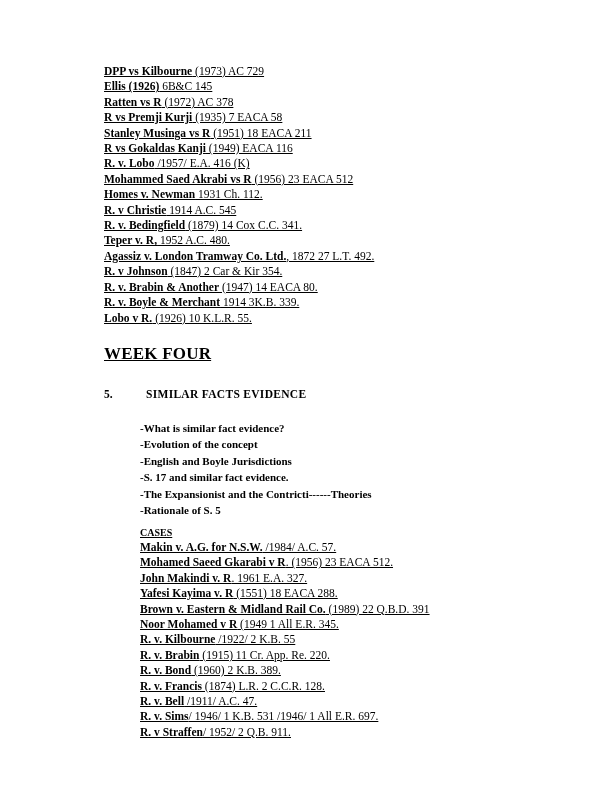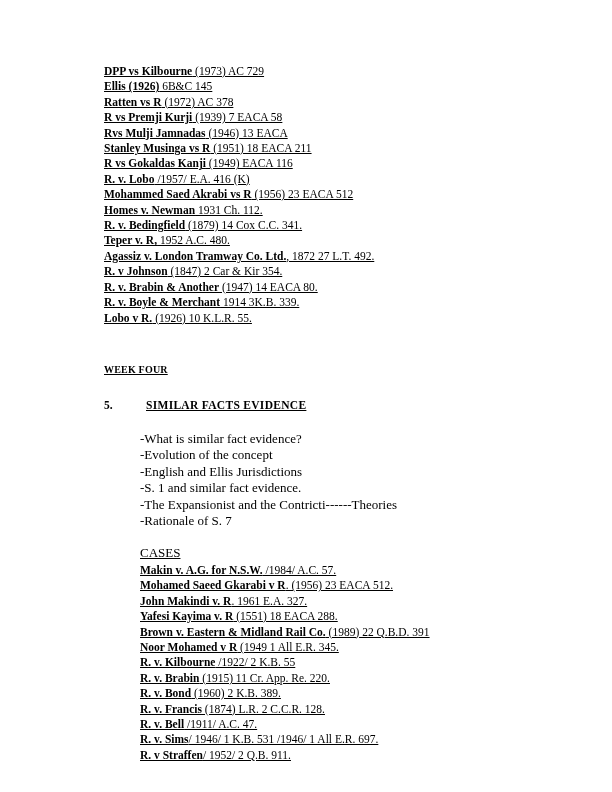--- a/index.html
+++ b/index.html
@@ -93,7 +93,7 @@
       <div class="case-line"><span class="u">DPP vs Kilbourne</span><span class="t"> (1973) AC 729</span></div>
       <div class="case-line"><span class="u">Ellis (1926)</span><span class="t">  6B&amp;C 145</span></div>
       <div class="case-line"><span class="u">Ratten vs R</span><span class="t"> (1972) AC 378</span></div>
-      <div class="case-line"><span class="u">R vs Premji Kurji</span><span class="t"> (1939) 7 EACA 58</span></div>
+      <div class="case-line"><span class="u">R vs Premji Kurji</span><span class="t"> (1935) 7 EACA 58</span></div>
       <div class="case-line"><span class="u">Rvs Mulji Jamnadas</span><span class="t"> (1946) 13 EACA</span></div>
       <div class="case-line"><span class="u">Stanley Musinga vs R</span><span class="t"> (1951) 18 EACA 211</span></div>
       <div class="case-line"><span class="u">R vs Gokaldas Kanji</span><span class="t"> (1949) EACA 116</span></div>

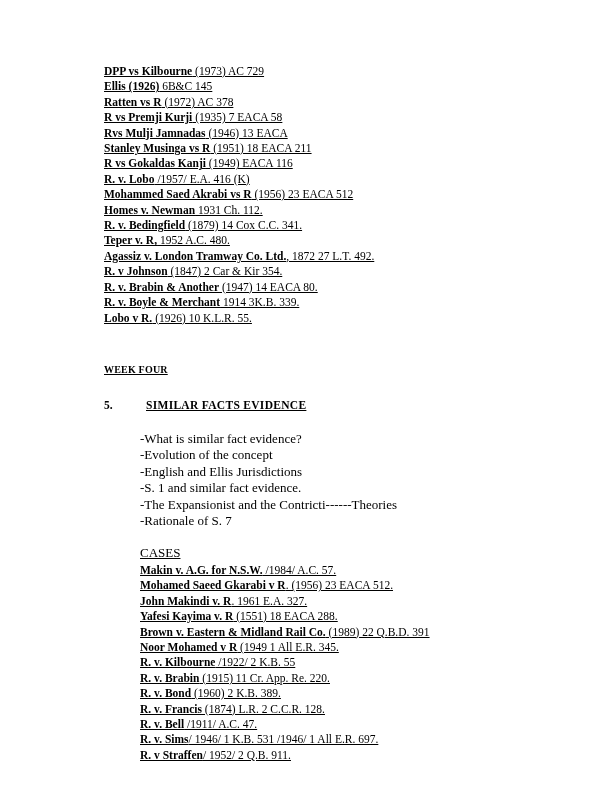--- a/index.html
+++ b/index.html
@@ -94,7 +94,6 @@
       <div class="case-line"><span class="u">Ellis (1926)</span><span class="t">  6B&amp;C 145</span></div>
       <div class="case-line"><span class="u">Ratten vs R</span><span class="t"> (1972) AC 378</span></div>
       <div class="case-line"><span class="u">R vs Premji Kurji</span><span class="t"> (1935) 7 EACA 58</span></div>
-      <div class="case-line"><span class="u">Rvs Mulji Jamnadas</span><span class="t"> (1946) 13 EACA</span></div>
       <div class="case-line"><span class="u">Stanley Musinga vs R</span><span class="t"> (1951) 18 EACA 211</span></div>
       <div class="case-line"><span class="u">R vs Gokaldas Kanji</span><span class="t"> (1949) EACA 116</span></div>
       <div class="case-line"><span class="u">R. v. Lobo</span><span class="t"> /1957/ E.A. 416 (K)</span></div>

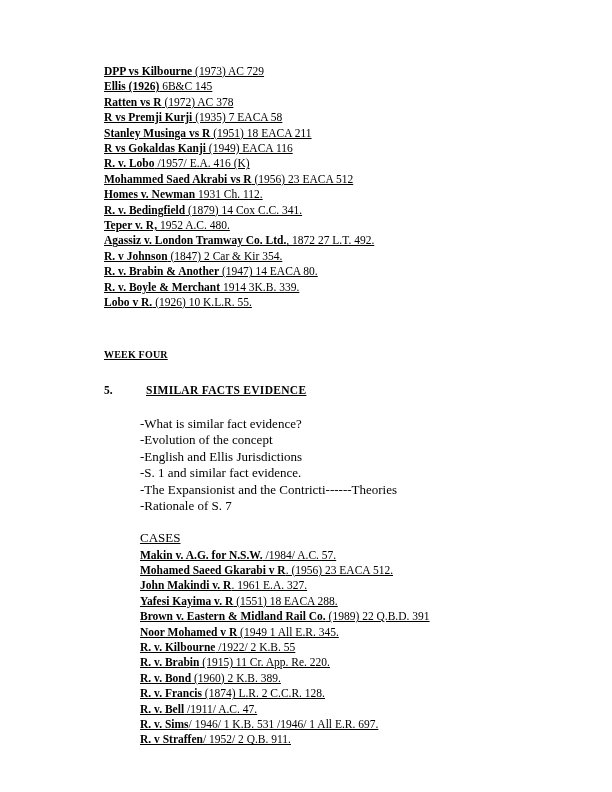--- a/index.html
+++ b/index.html
@@ -99,6 +99,7 @@
       <div class="case-line"><span class="u">R. v. Lobo</span><span class="t"> /1957/ E.A. 416 (K)</span></div>
       <div class="case-line"><span class="u">Mohammed Saed Akrabi vs R</span><span class="t"> (1956) 23 EACA 512</span></div>
       <div class="case-line"><span class="u">Homes v. Newman</span><span class="t"> 1931 Ch. 112.</span></div>
+      <div class="case-line"><span class="u">R. v Christie</span><span class="t"> 1914 A.C. 545</span></div>
       <div class="case-line"><span class="u">R. v. Bedingfield</span><span class="t"> (1879) 14 Cox C.C. 341.</span></div>
       <div class="case-line"><span class="u">Teper v. R,</span><span class="t"> 1952 A.C. 480.</span></div>
       <div class="case-line"><span class="u">Agassiz v. London Tramway Co. Ltd.</span><span class="t">, 1872 27 L.T. 492.</span></div>

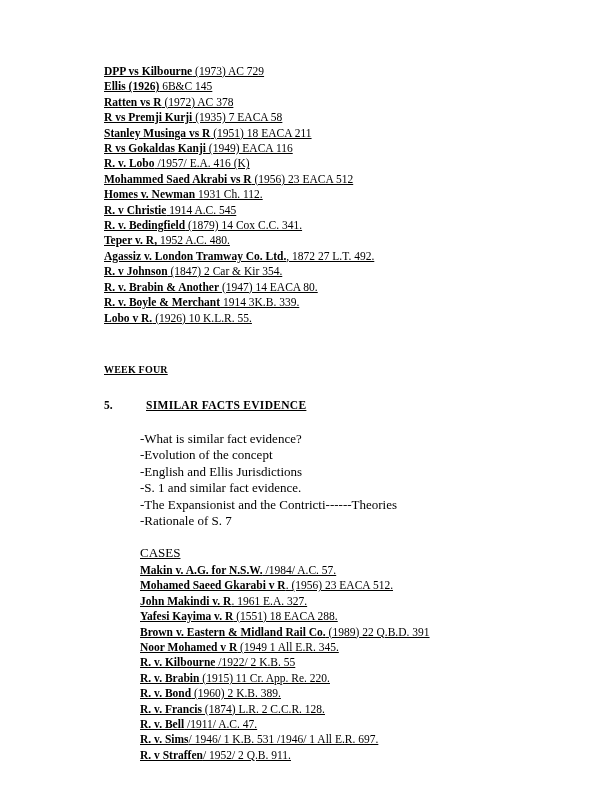--- a/index.html
+++ b/index.html
@@ -43,8 +43,8 @@
     font-weight: normal;
   }
   .section-head {
-    margin-top: 38px;
-    font-size: 10px;
+    margin-top: 18px;
+    font-size: 17px;
     font-weight: bold;
     text-decoration: underline;
     letter-spacing: 0.2px;

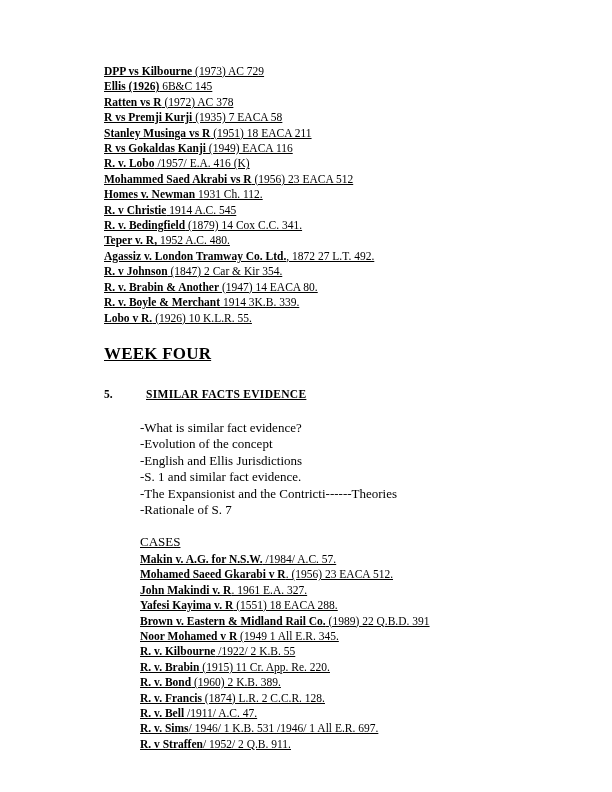--- a/index.html
+++ b/index.html
@@ -60,7 +60,6 @@
     flex: 0 0 42px;
   }
   .topic-title {
-    text-decoration: underline;
     letter-spacing: 0.3px;
   }
   .bullets {

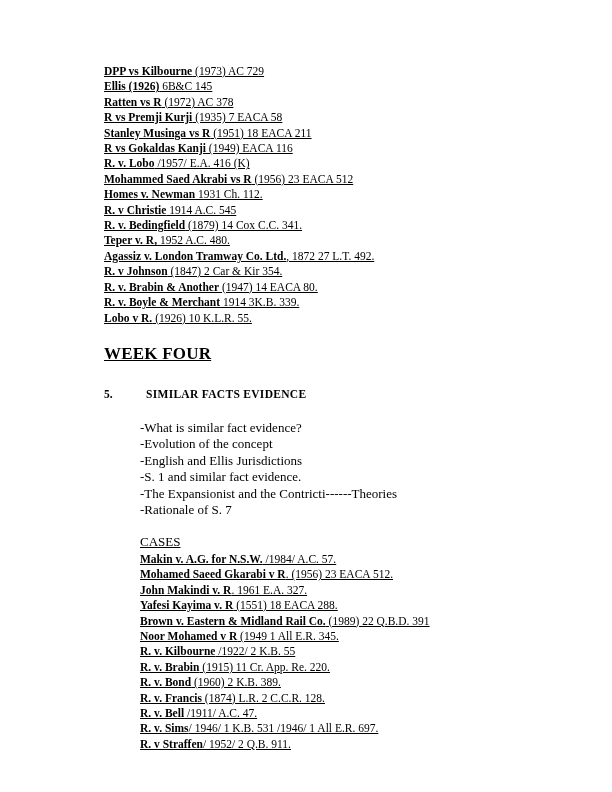--- a/index.html
+++ b/index.html
@@ -67,9 +67,9 @@
     padding-left: 36px;
   }
   .bullet-line {
-    font-size: 13px;
+    font-size: 11px;
     line-height: 16.5px;
-    font-weight: normal;
+    font-weight: bold;
   }
   .cases-head {
     margin-top: 15px;

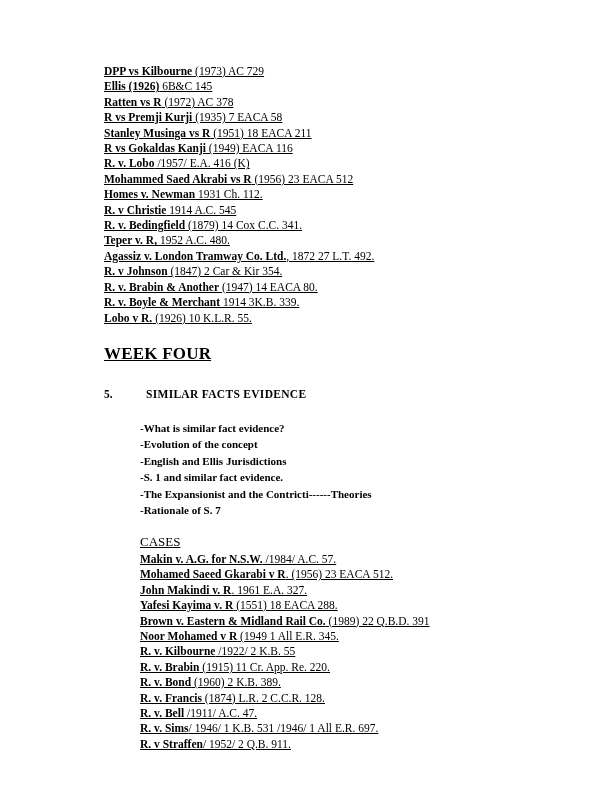--- a/index.html
+++ b/index.html
@@ -118,7 +118,7 @@
   <div class="bullets" id="bullets">
       <div class="bullet-line">-What is similar fact evidence?</div>
       <div class="bullet-line">-Evolution of the concept</div>
-      <div class="bullet-line">-English and Ellis Jurisdictions</div>
+      <div class="bullet-line">-English and Boyle Jurisdictions</div>
       <div class="bullet-line">-S. 1 and similar fact evidence.</div>
       <div class="bullet-line">-The Expansionist and the Contricti------Theories</div>
       <div class="bullet-line">-Rationale of S. 7</div>

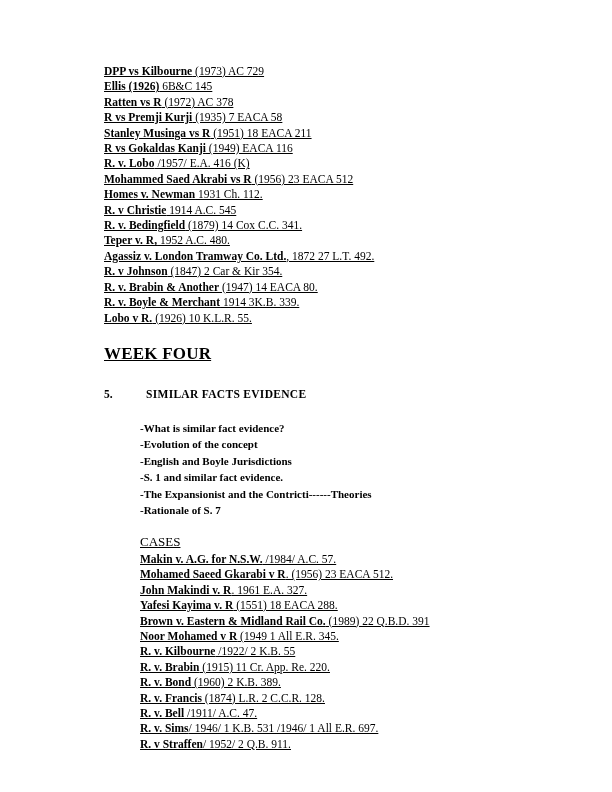--- a/index.html
+++ b/index.html
@@ -119,7 +119,7 @@
       <div class="bullet-line">-What is similar fact evidence?</div>
       <div class="bullet-line">-Evolution of the concept</div>
       <div class="bullet-line">-English and Boyle Jurisdictions</div>
-      <div class="bullet-line">-S. 1 and similar fact evidence.</div>
+      <div class="bullet-line">-S. 17 and similar fact evidence.</div>
       <div class="bullet-line">-The Expansionist and the Contricti------Theories</div>
       <div class="bullet-line">-Rationale of S. 7</div>
     </div>

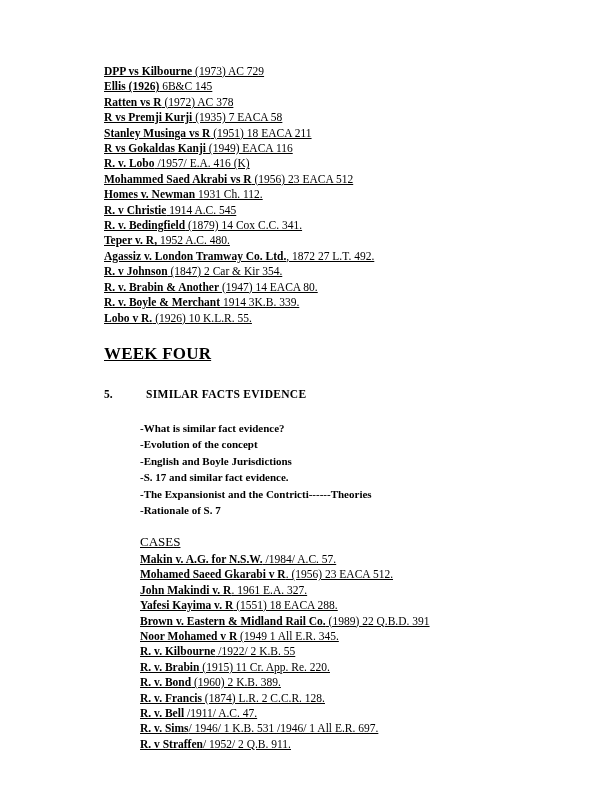--- a/index.html
+++ b/index.html
@@ -121,7 +121,7 @@
       <div class="bullet-line">-English and Boyle Jurisdictions</div>
       <div class="bullet-line">-S. 17 and similar fact evidence.</div>
       <div class="bullet-line">-The Expansionist and the Contricti------Theories</div>
-      <div class="bullet-line">-Rationale of S. 7</div>
+      <div class="bullet-line">-Rationale of S. 5</div>
     </div>
 
   <div class="cases-head">CASES</div>

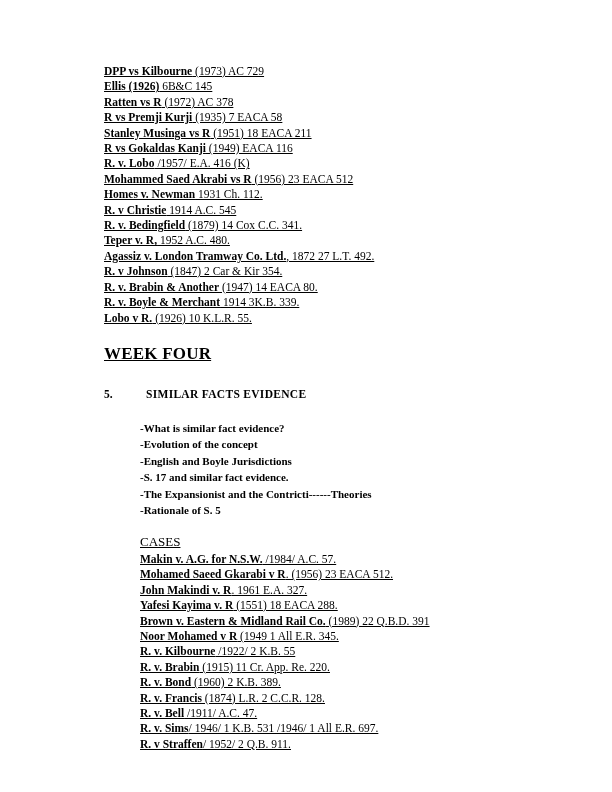--- a/index.html
+++ b/index.html
@@ -72,10 +72,10 @@
     font-weight: bold;
   }
   .cases-head {
-    margin-top: 15px;
+    margin-top: 8px;
     padding-left: 36px;
-    font-size: 13px;
-    font-weight: normal;
+    font-size: 10px;
+    font-weight: bold;
     text-decoration: underline;
   }
   .cases-block {

